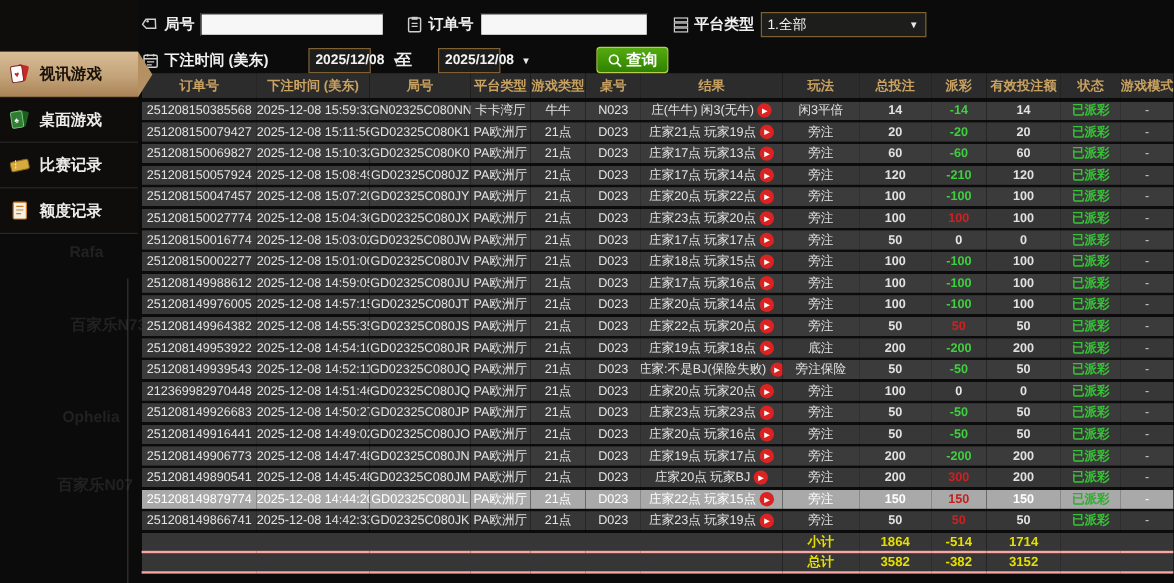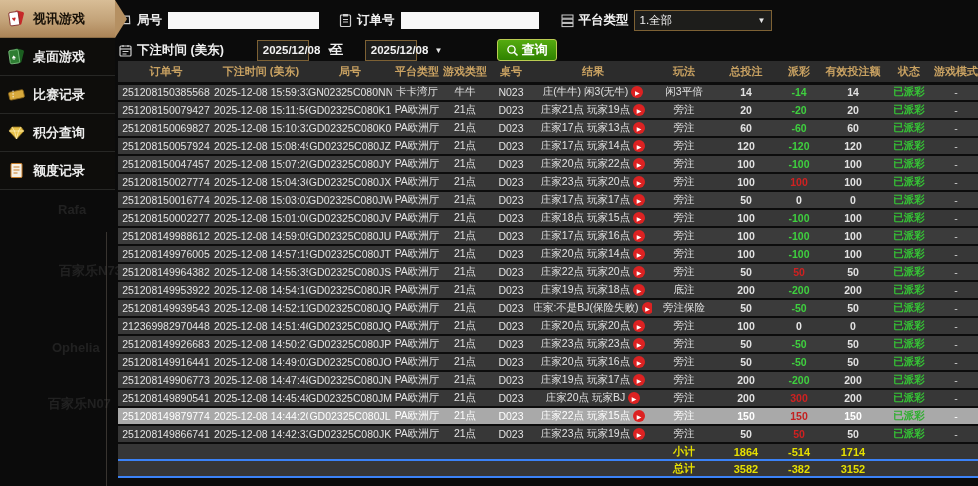--- a/index.html
+++ b/index.html
@@ -15,7 +15,7 @@
   .side-item { display:flex; align-items:center; gap:7px; height:38px; padding:0 6px;
                border-bottom:1px solid #272725; color:#ececec; font-size:13px; font-weight:bold; cursor:pointer; position:relative; }
   .side-item .ic { width:20px; height:20px; flex:0 0 20px; display:flex; align-items:center; justify-content:center; }
-  .side-item.active { background:linear-gradient(180deg,#d8bd96 0%,#c3a379 55%,#ab8457 100%); color:#171007; border-bottom:1px solid #8a6c46; }
+  .side-item.active { background:linear-gradient(180deg,#d8bd96 0%,#c3a379 55%,#ab8457 100%); color:#171007; border-bottom:1px solid #8a6c46;margin-top:43px; }
   .side-item.active::after { content:""; position:absolute; right:-12px; top:0;
       border-left:12px solid #b59062; border-top:19px solid transparent; border-bottom:19px solid transparent; }
 

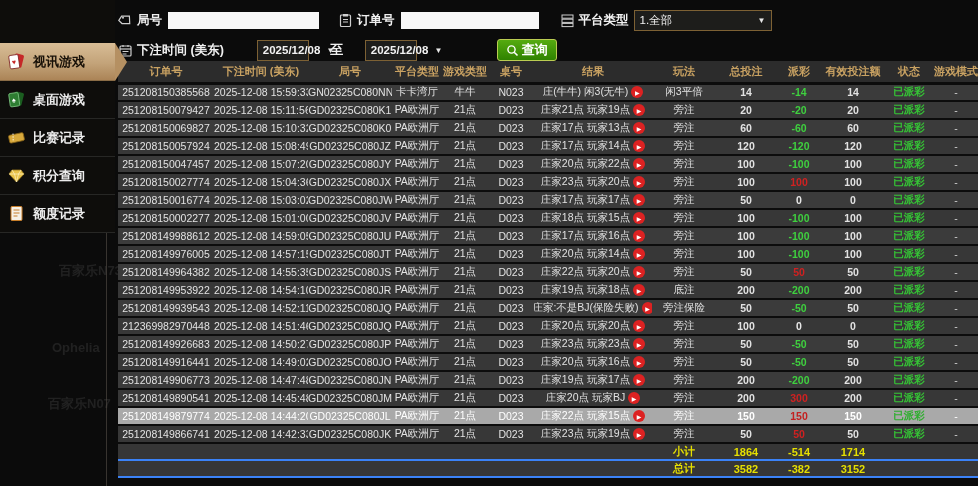--- a/index.html
+++ b/index.html
@@ -296,7 +296,7 @@
           </td>
           <td>旁注</td>
           <td class="num">120</td>
-          <td class="neg">-120</td>
+          <td class="neg">-210</td>
           <td class="num">120</td>
           <td class="status">已派彩</td>
           <td class="mode">-</td>

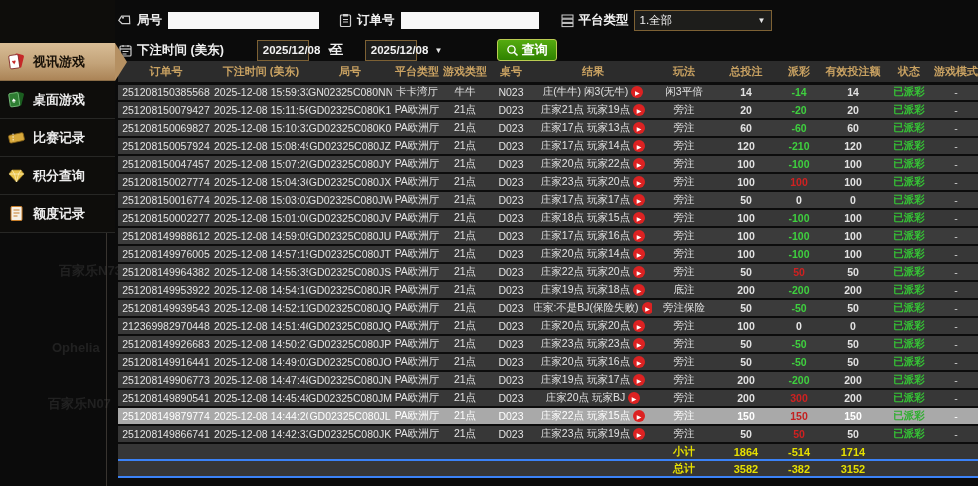--- a/index.html
+++ b/index.html
@@ -94,16 +94,6 @@
         </svg>
     </span>
     <span>比赛记录</span>
-  </div>
-  <div class="side-item">
-    <span class="ic">
-      <svg width="19" height="19" viewBox="0 0 19 19">
-          <polygon points="5,4 14,4 17,8 9.5,16 2,8" fill="#e8c24a" stroke="#9a7a1e" stroke-width=".8"></polygon>
-          <polyline points="5,4 7.5,8 9.5,16 11.5,8 14,4" fill="none" stroke="#fff3c4" stroke-width=".7"></polyline>
-          <line x1="2" y1="8" x2="17" y2="8" stroke="#fff3c4" stroke-width=".7"></line>
-        </svg>
-    </span>
-    <span>积分查询</span>
   </div>
   <div class="side-item">
     <span class="ic">

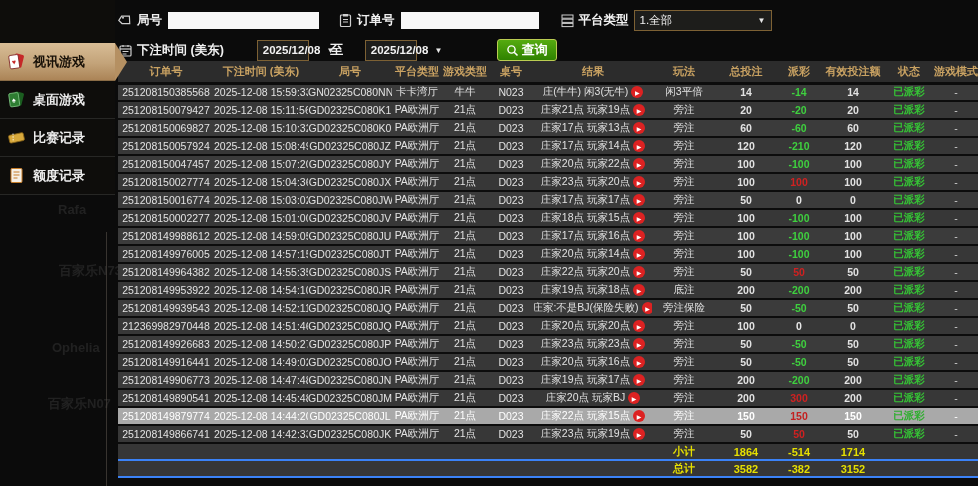--- a/index.html
+++ b/index.html
@@ -53,7 +53,7 @@
   .res-wrap { display:flex; align-items:center; justify-content:center; gap:3px; }
   .play-btn { width:12px; height:12px; border-radius:50%; background:#dd2222; color:#fff; font-size:6px;
       display:inline-flex; align-items:center; justify-content:center; flex:0 0 12px; cursor:pointer; }
-  tfoot tr { border-bottom:2px solid #3b82f6; }
+  tfoot tr { border-bottom:2px solid #fca5a5; }
   tfoot td { background:#363636; color:#e5df00; font-weight:bold; font-size:11px; height:17px; }
 </style>
 </head>

